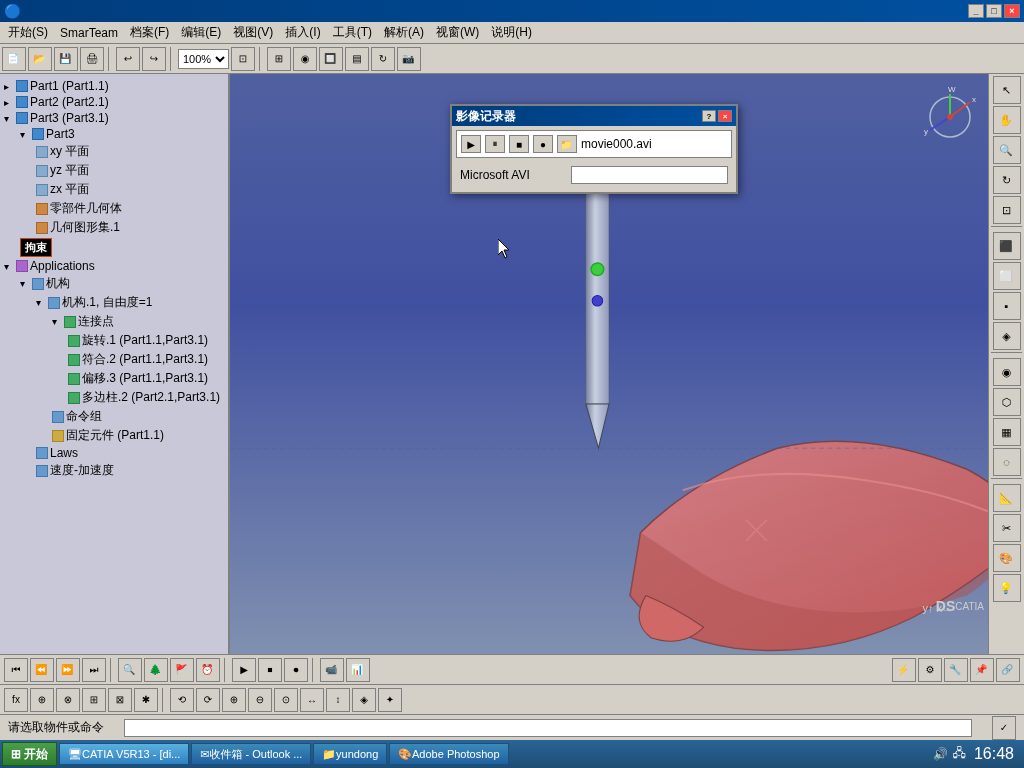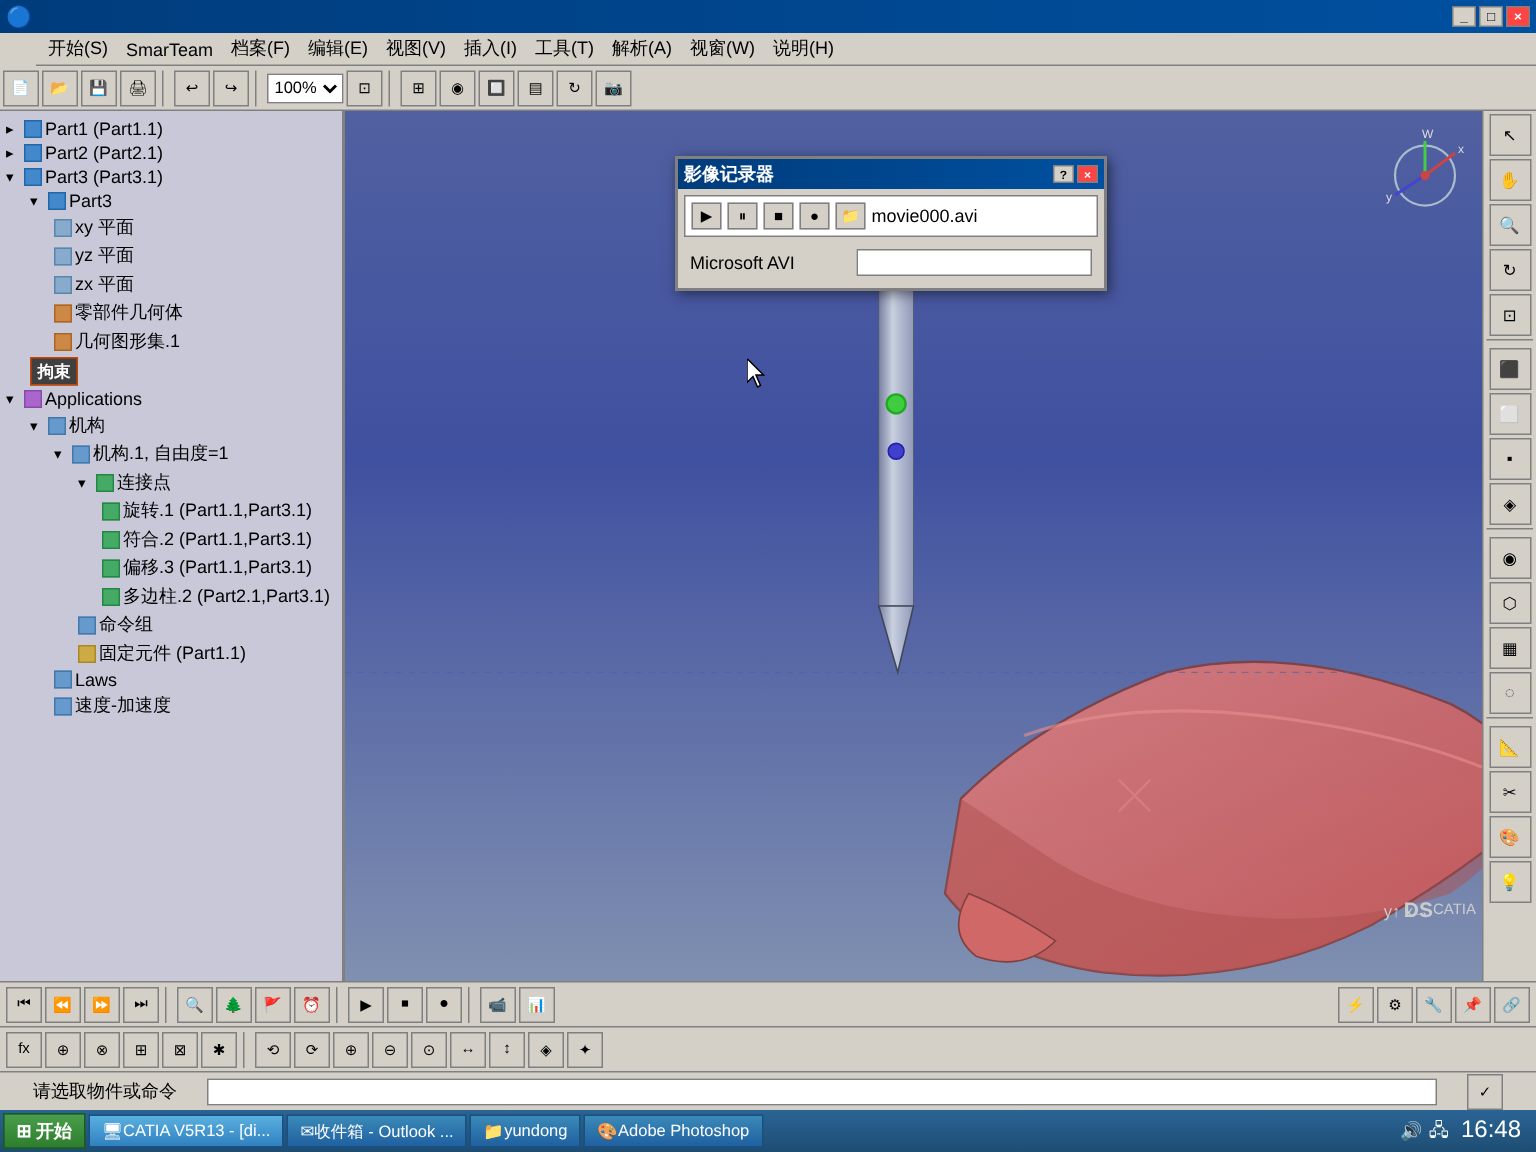--- a/index.html
+++ b/index.html
@@ -36,7 +36,6 @@
       align-items: center;
       border-bottom: 1px solid #808080;
       padding: 0 2px;
-      margin-left: 24px;
     }
     .menu-item {
       padding: 2px 6px;

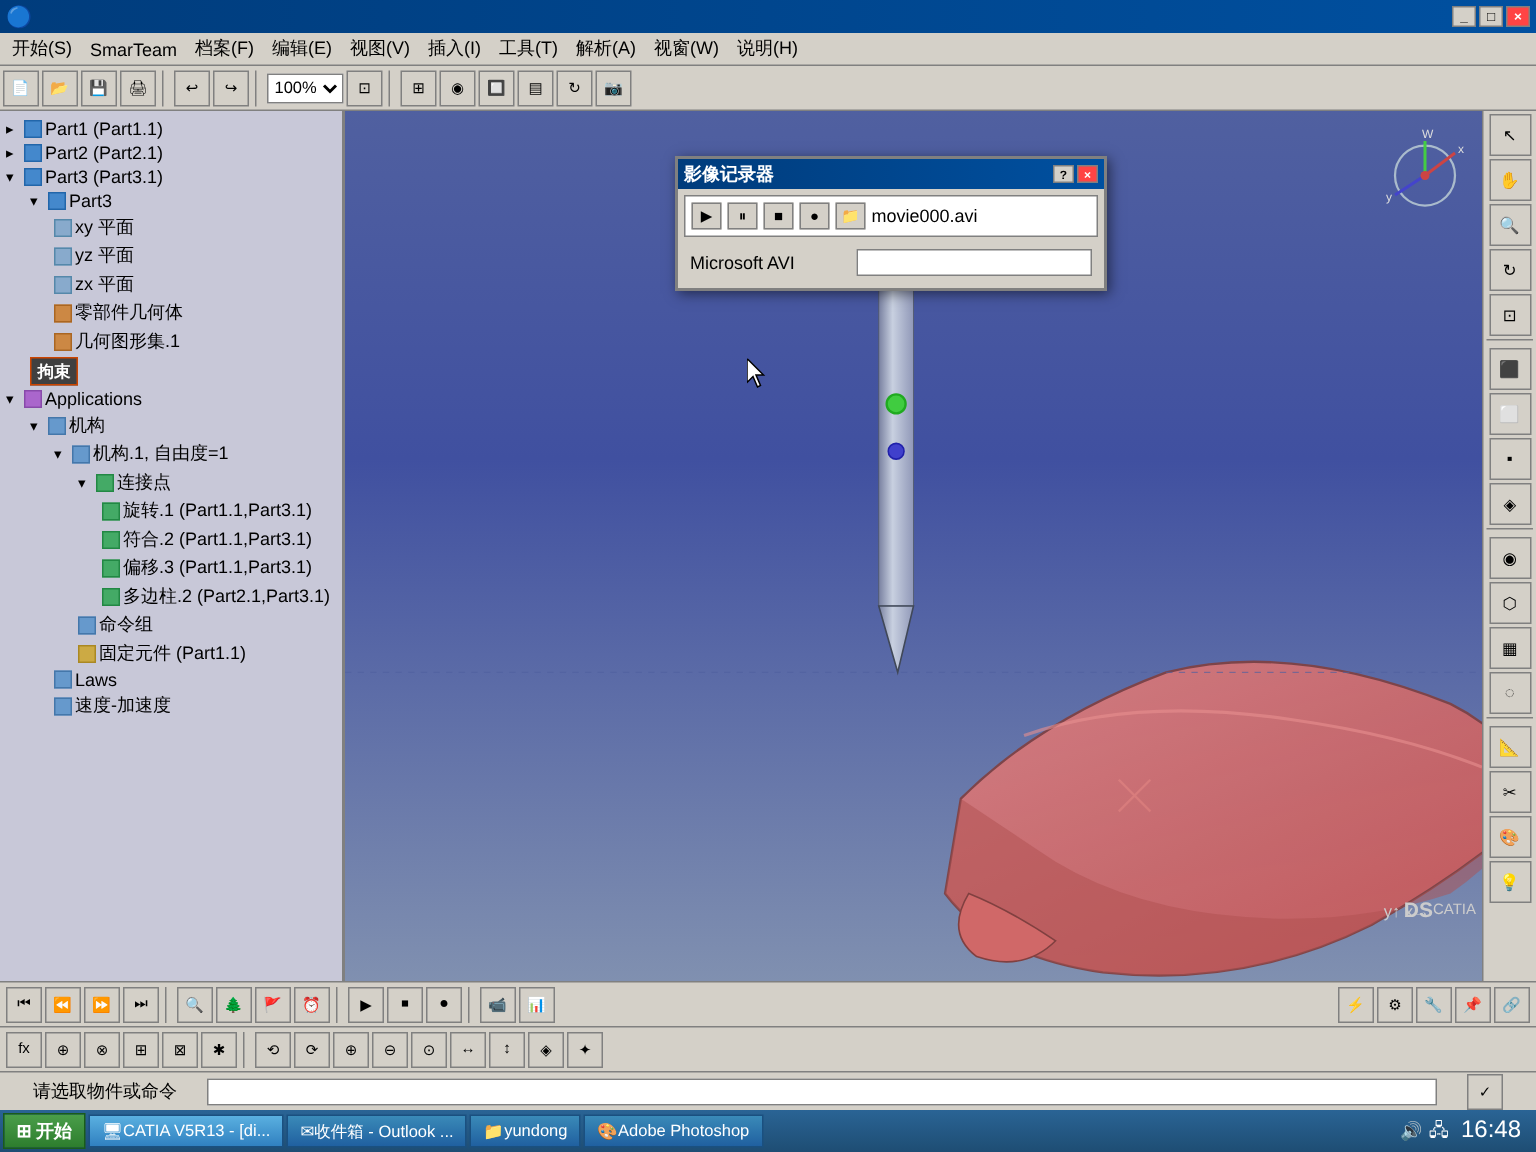--- a/index.html
+++ b/index.html
@@ -98,7 +98,7 @@
 
     
     .constraint-badge {
-      background: #404040;
+      background: #000000;
       color: white;
       padding: 1px 4px;
       font-size: 11px;

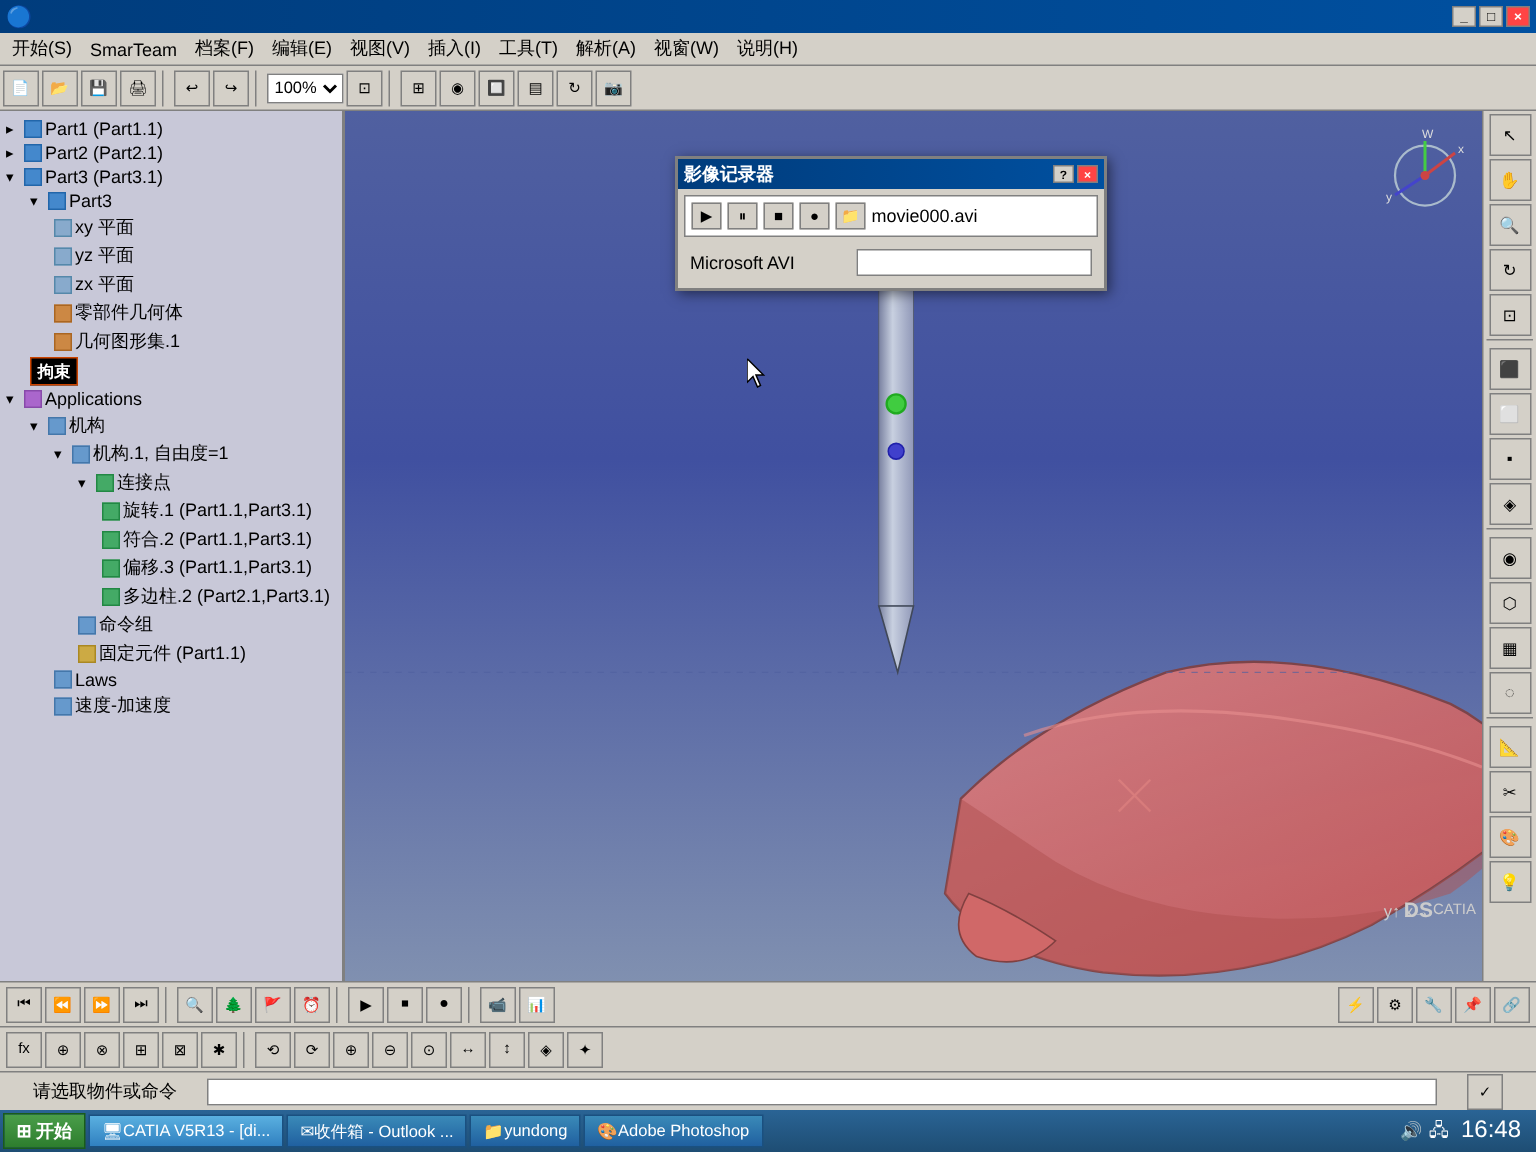--- a/index.html
+++ b/index.html
@@ -159,7 +159,7 @@
       border-top: 1px solid #808080;
       display: flex;
       align-items: center;
-      padding: 0 22px;
+      padding: 0 8px;
       gap: 20px;
     }
     .status-input {

